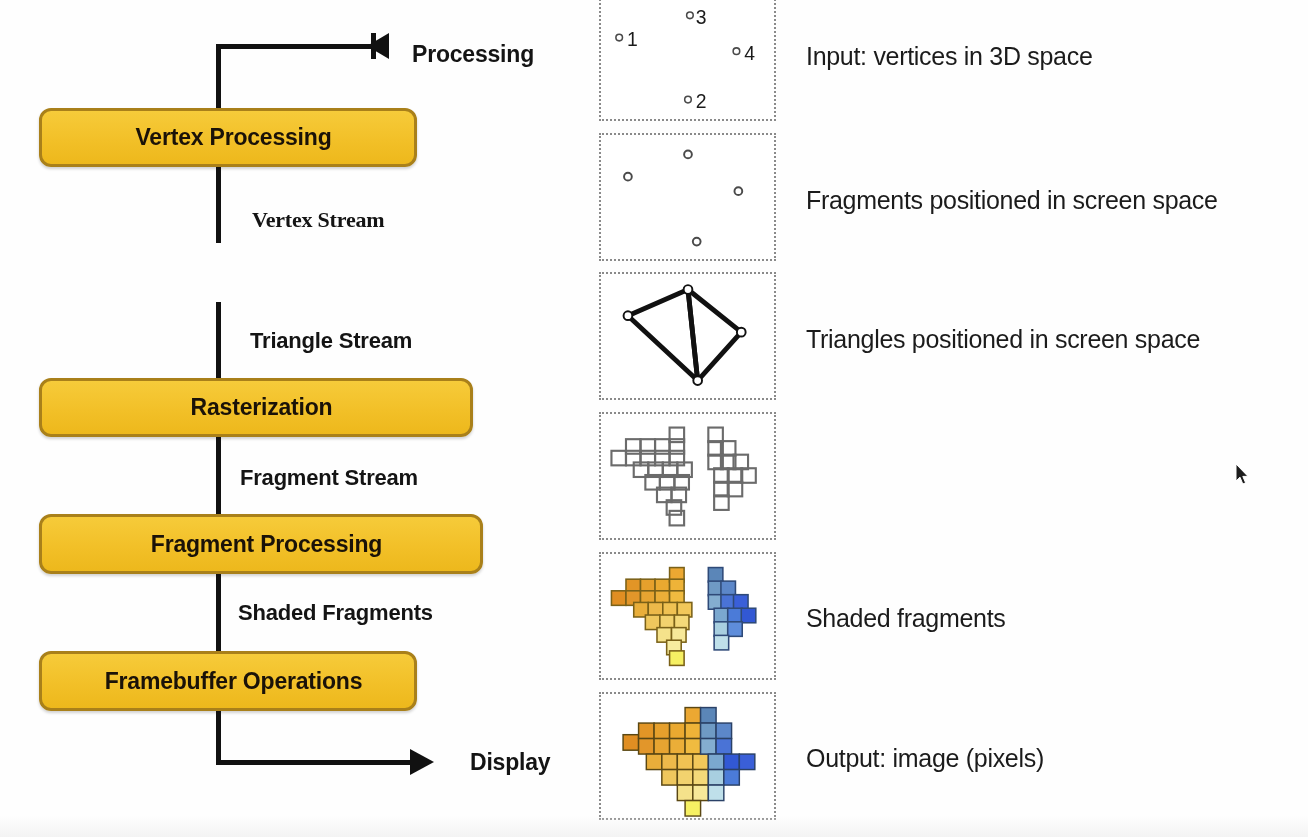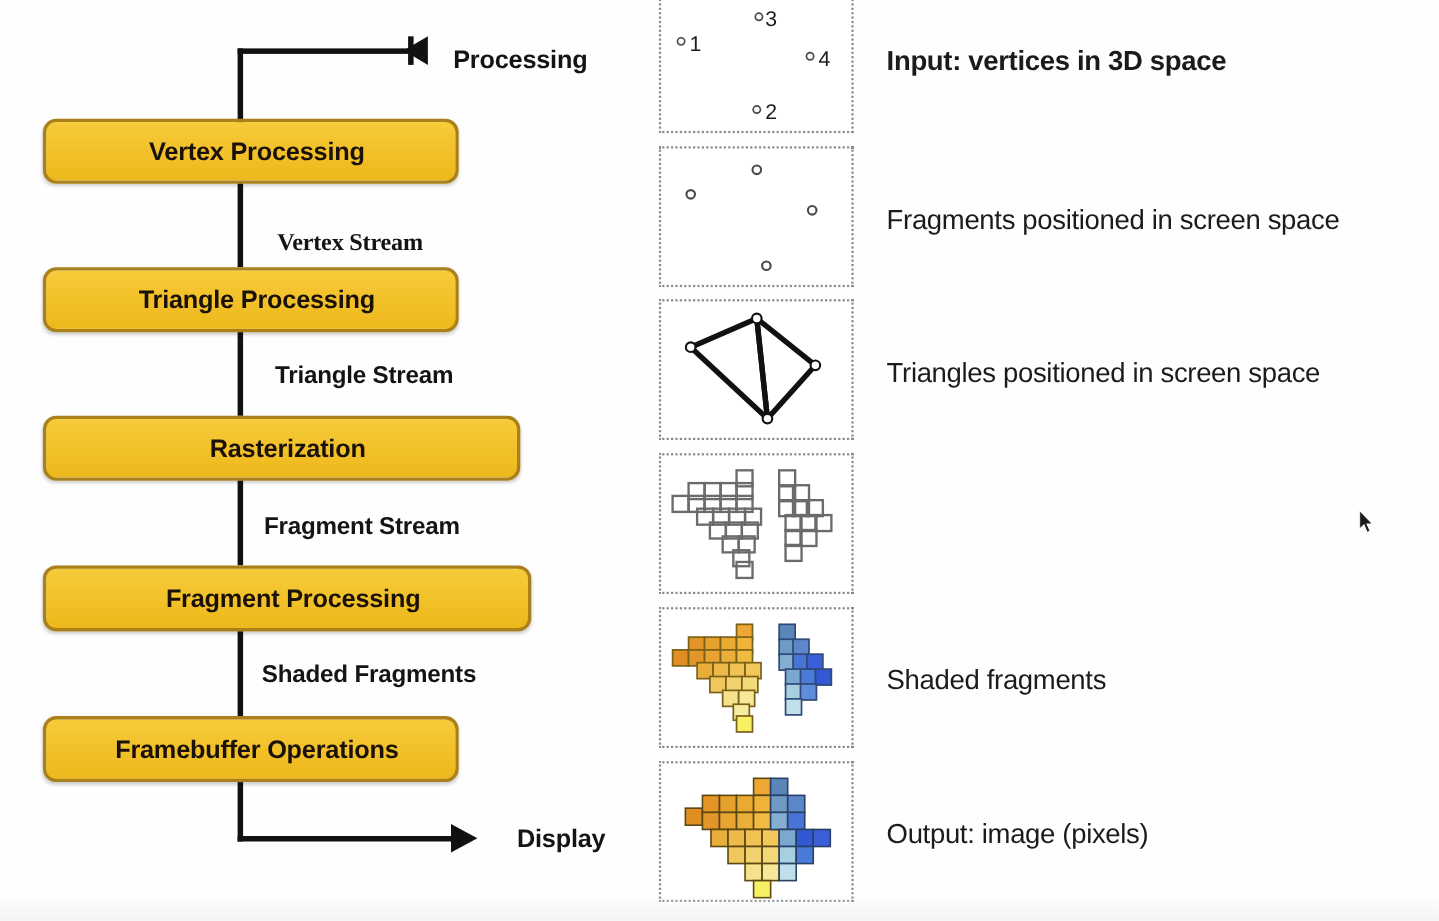--- a/index.html
+++ b/index.html
@@ -186,7 +186,7 @@
       <text x="97" y="118" font-family="Liberation Sans, sans-serif" font-size="20" font-weight="400" fill="#1b1b1b">2</text>
     </svg>
   </div>
-  <div class="row-label" style="top:42px;font-weight:bold;">Input: vertices in 3D space</div>
+  <div class="row-label" style="top:42px;">Input: vertices in 3D space</div>
 
   <div class="panel" style="top:133px; height:128px;">
     <svg class="panel-svg" viewBox="0 0 177 128">

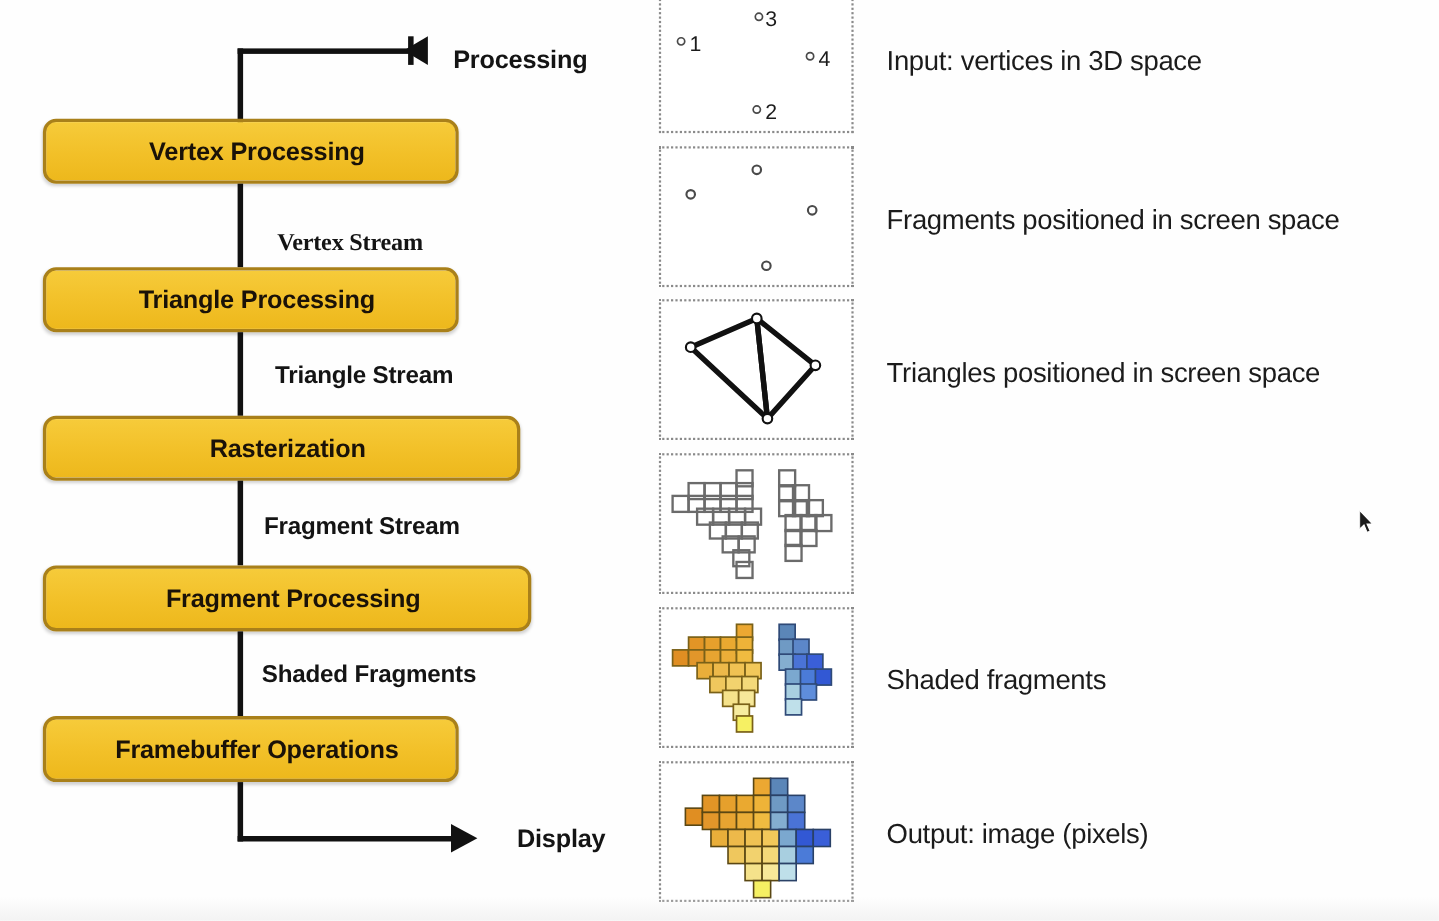--- a/index.html
+++ b/index.html
@@ -144,9 +144,6 @@
   <div class="vline" style="left:216px; top:167px; height:76px;"></div>
   <div class="stream-label" style="left:252px; top:207px;font-family:Liberation Serif, serif;">Vertex Stream</div>
 
-  <div class="pipe-box" style="left:39px; top:243px; width:378px; height:59px;">
-    <span>Triangle Processing</span>
-  </div>
 
   <div class="vline" style="left:216px; top:302px; height:76px;"></div>
   <div class="stream-label" style="left:250px; top:328px;">Triangle Stream</div>

